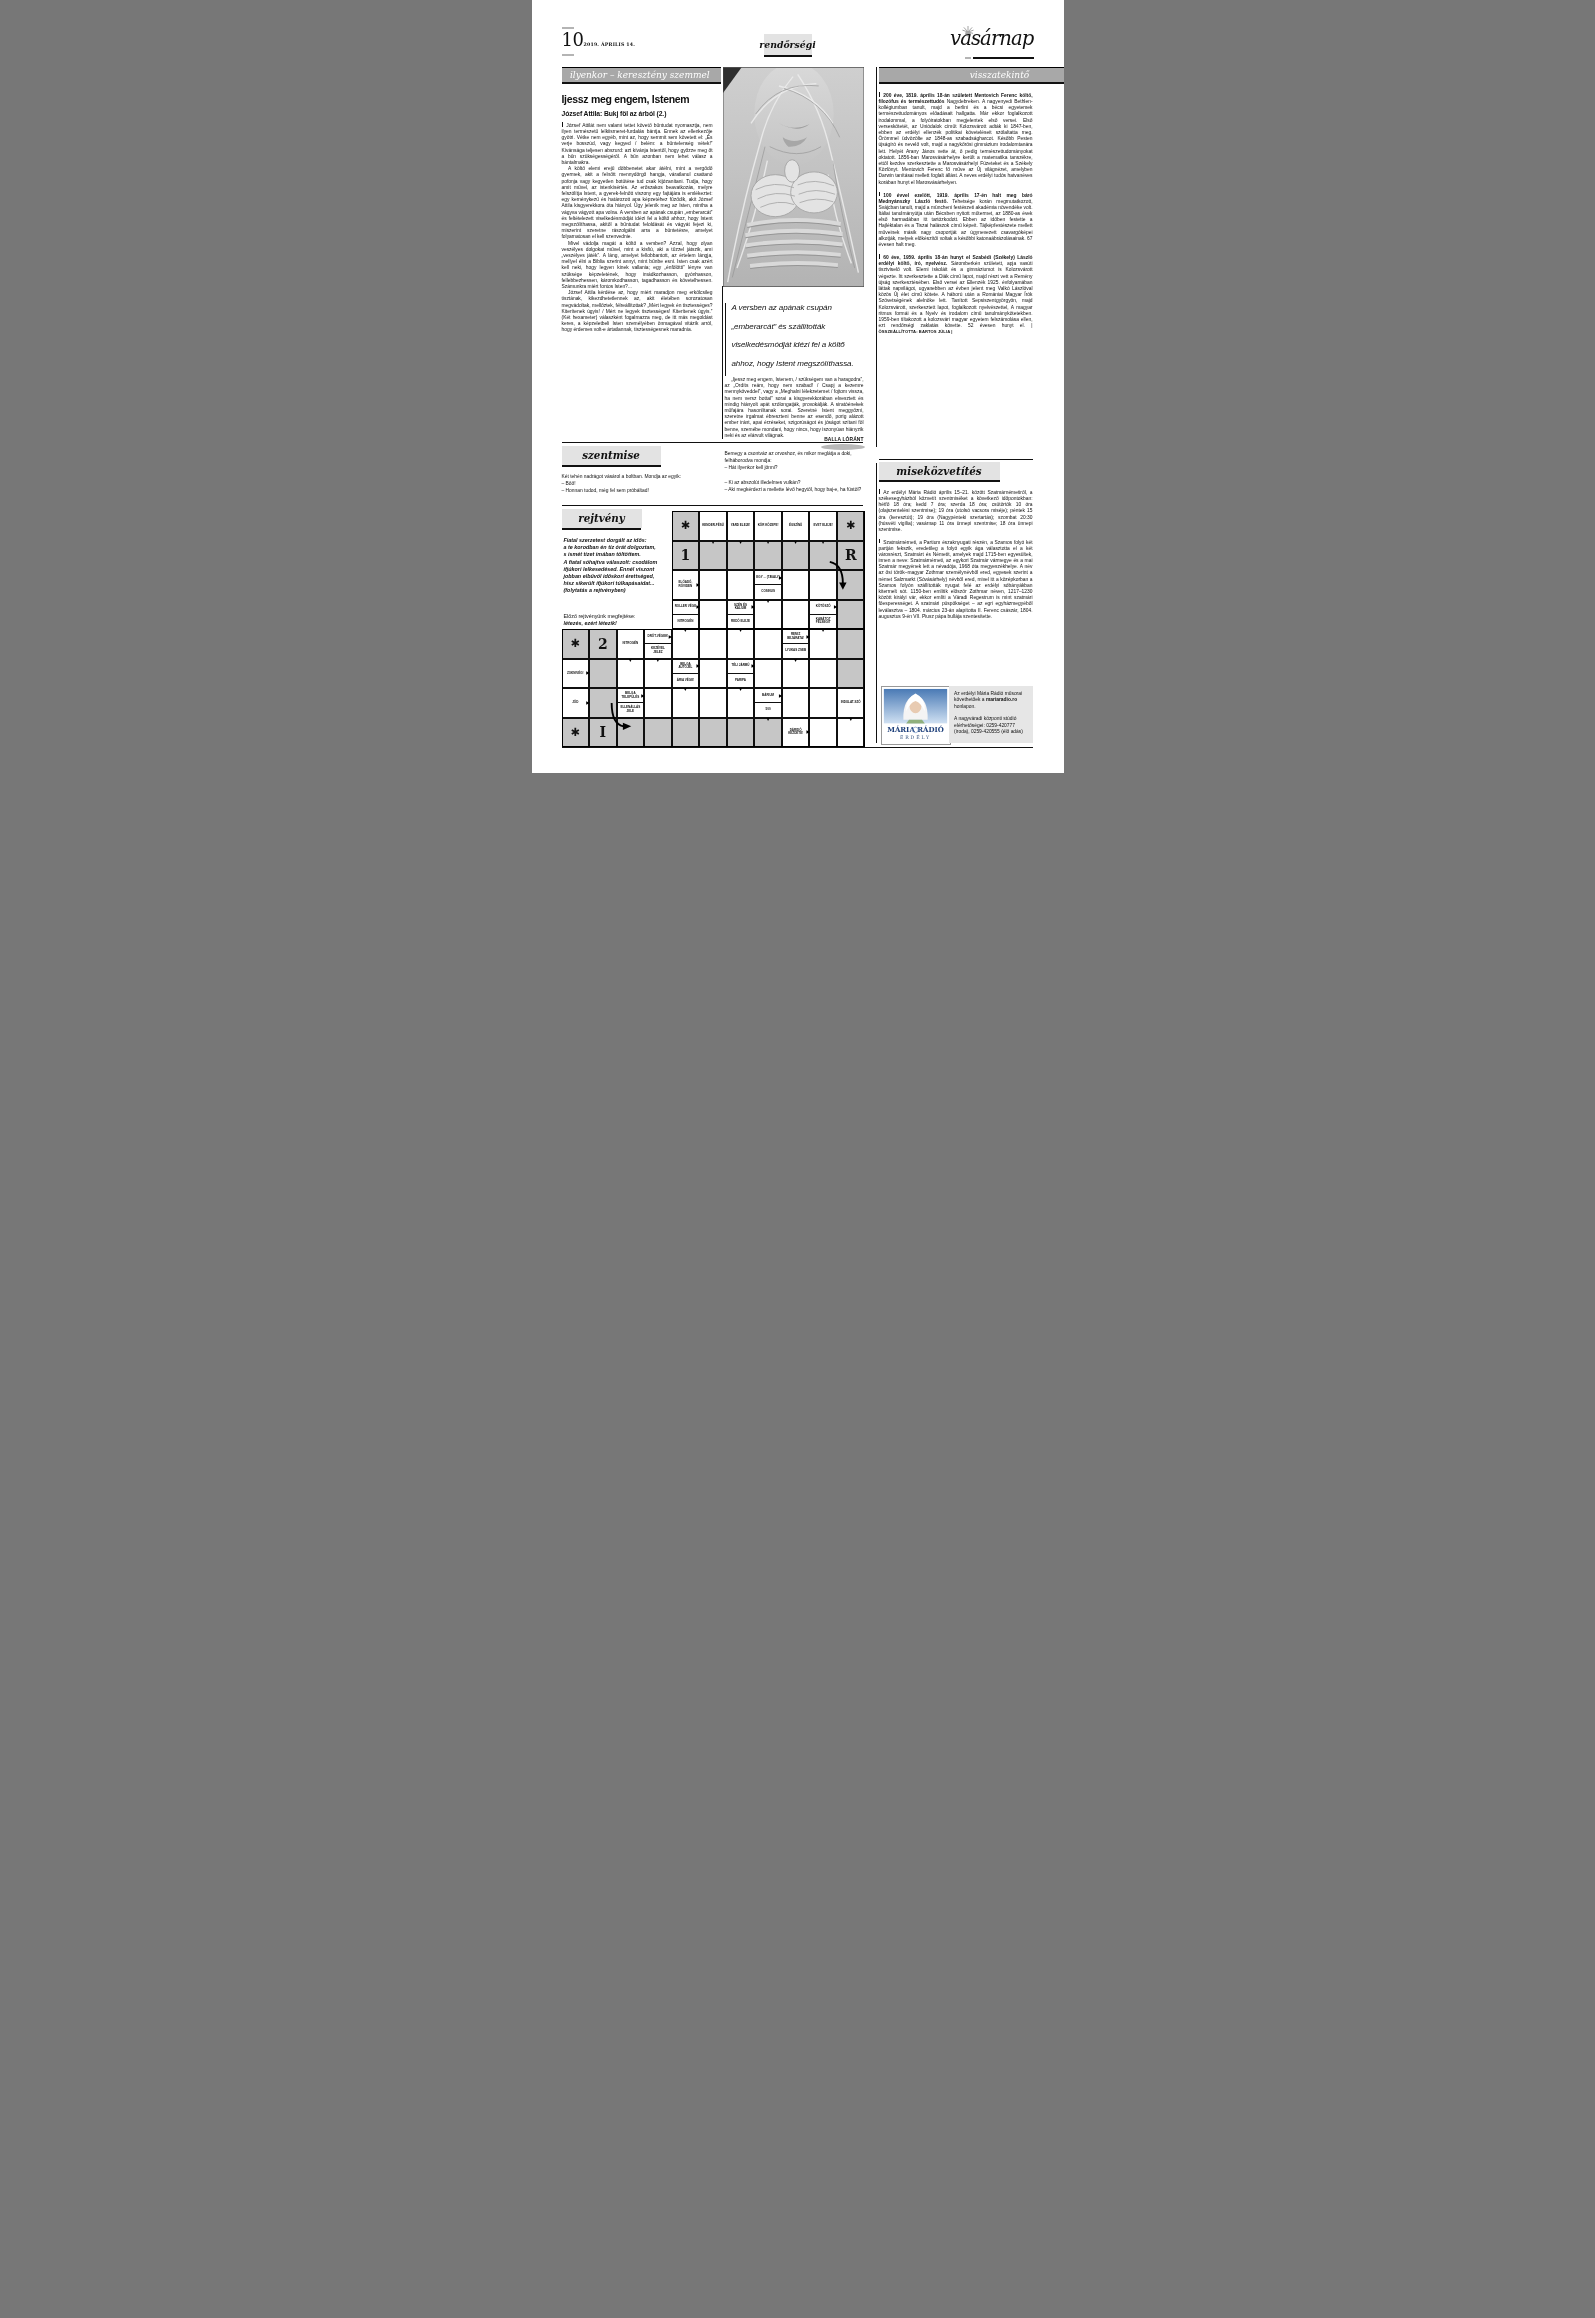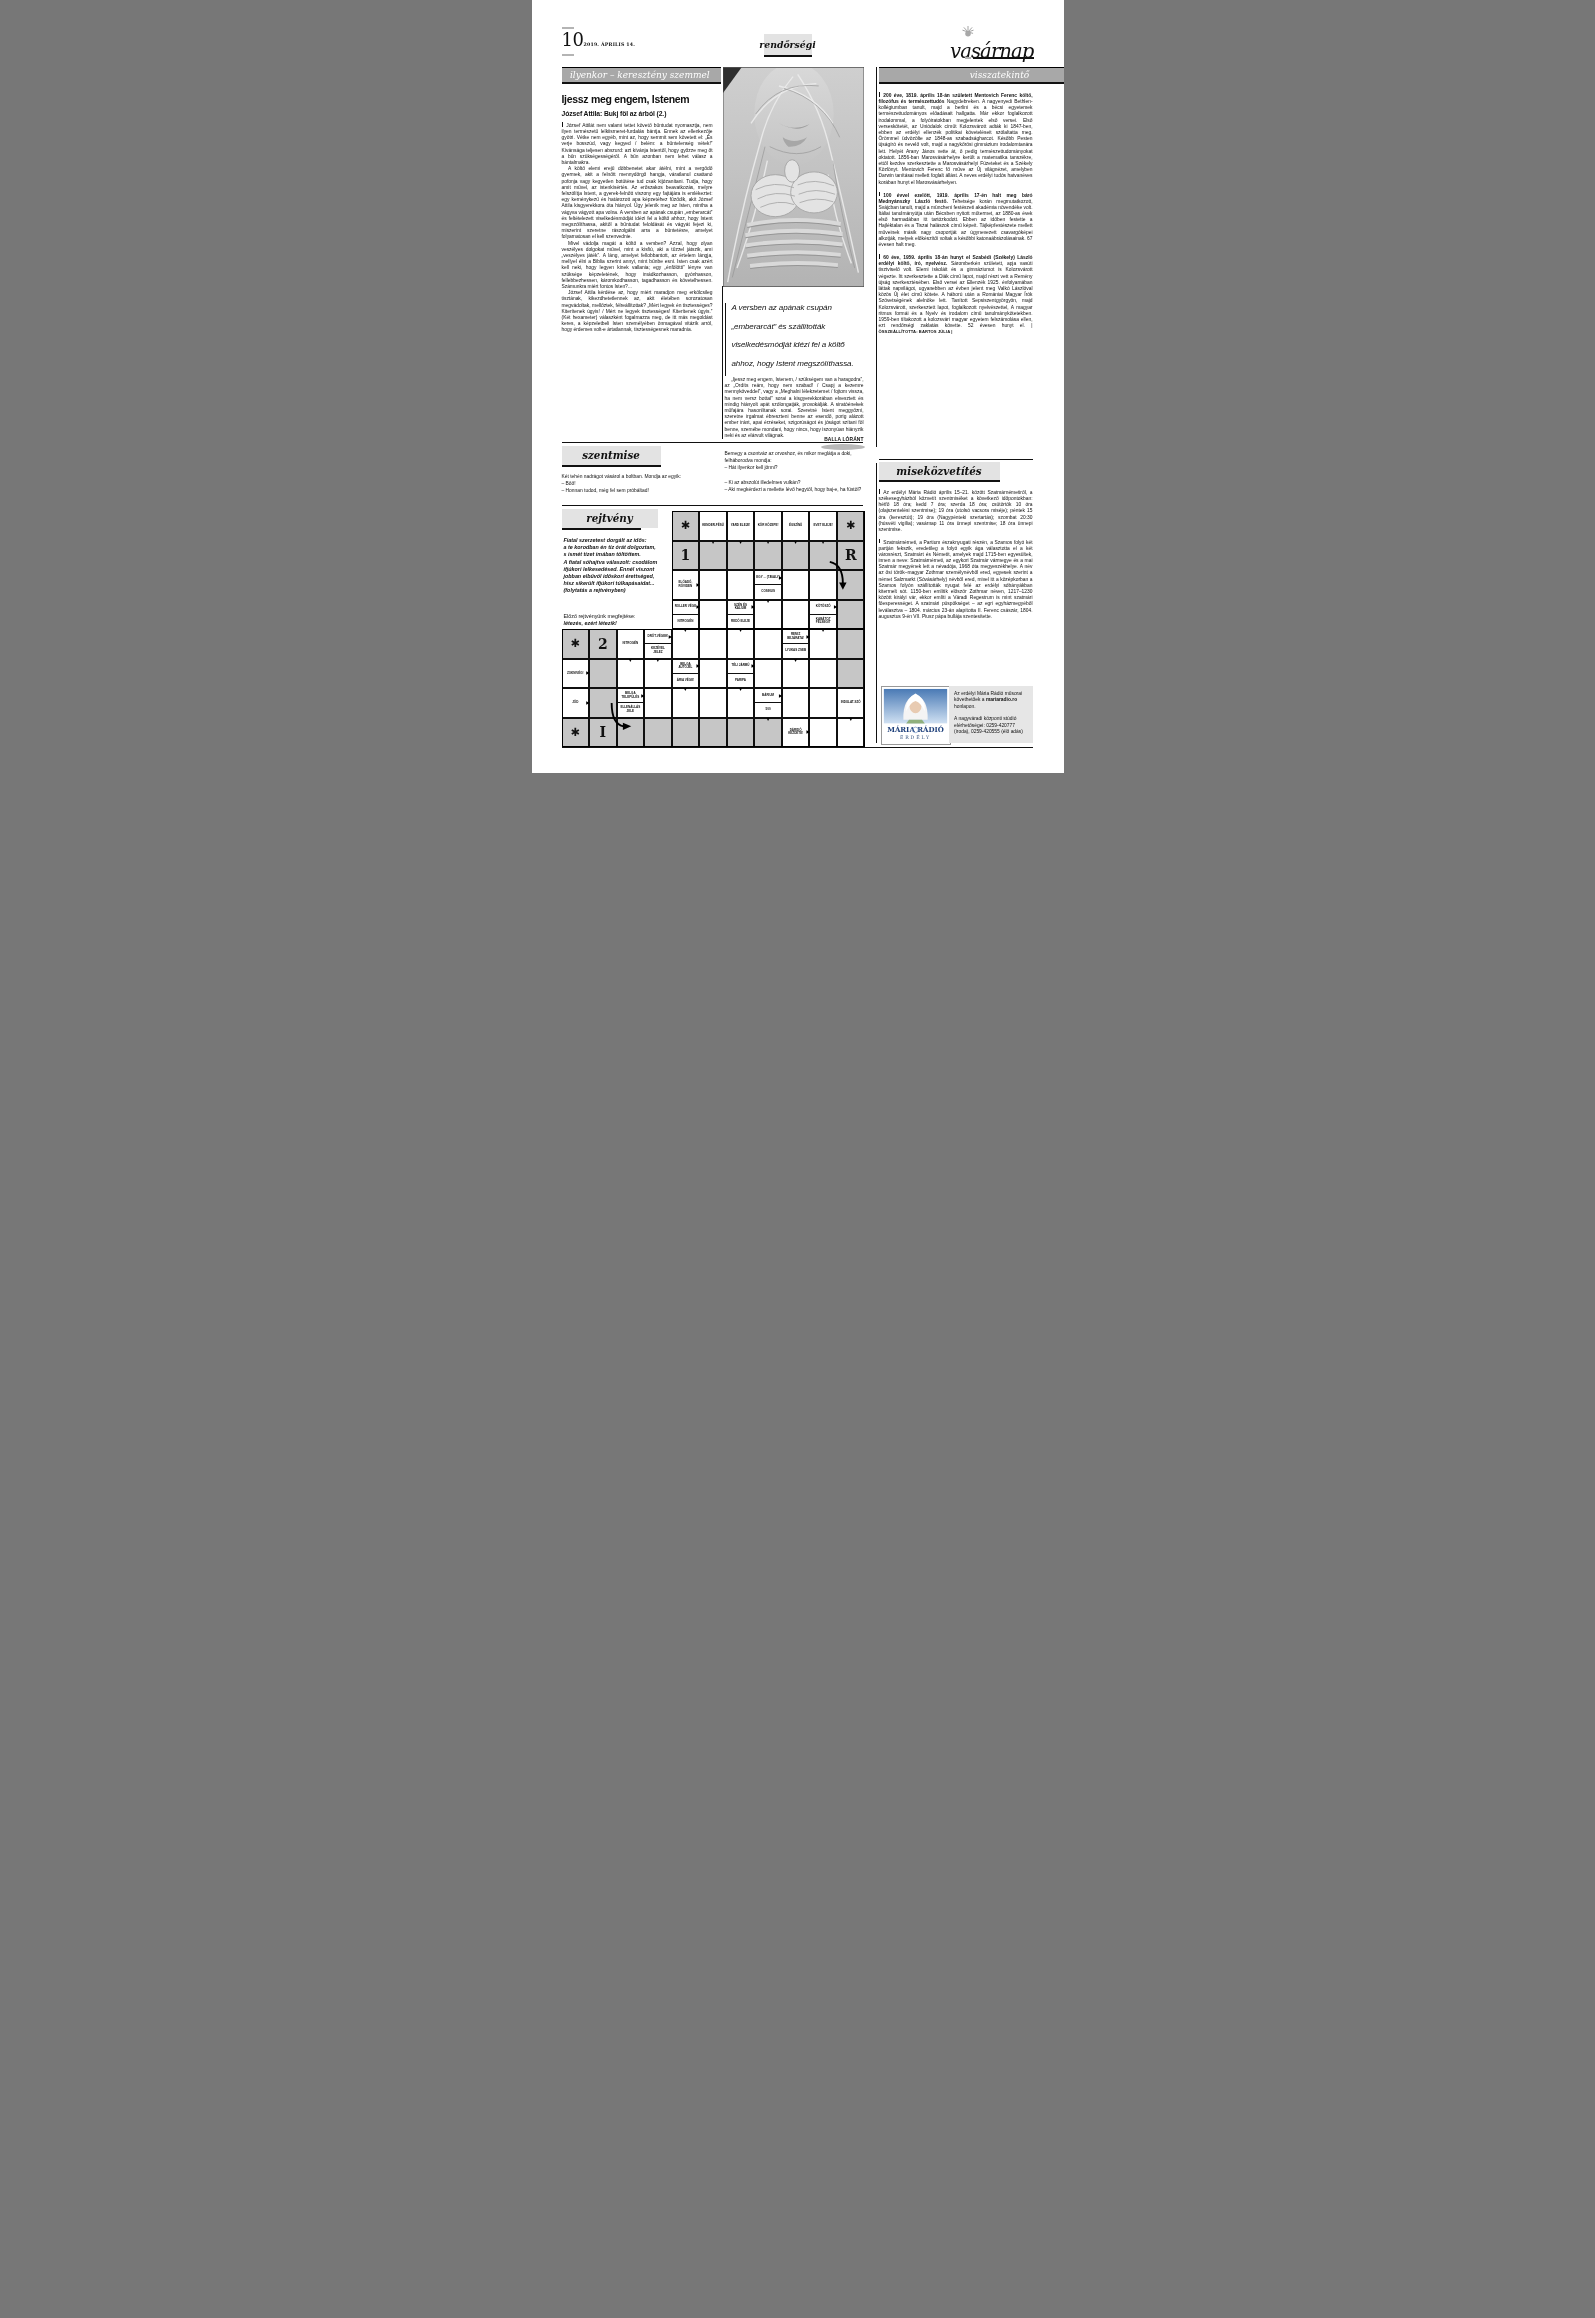--- a/index.html
+++ b/index.html
@@ -16,7 +16,7 @@
             display:flex;align-items:center;justify-content:center;
             font:italic 700 9.3px "DejaVu Serif",serif;}
   #freetime-line{left:232px;top:55px;width:48px;height:2.3px;background:#111;}
-  #brand{right:30px;top:42px;font:italic 500 19.6px/1 "DejaVu Serif",serif;letter-spacing:-0.9px;}
+  #brand{right:30px;top:29px;font:italic 500 19.6px/1 "DejaVu Serif",serif;letter-spacing:-0.9px;}
   #brand-line{left:441px;top:57px;width:61px;height:1.9px;background:#111;}
   #brand-sq{left:433px;top:57px;width:6px;height:1.9px;background:#b4b4b4;}
   #sunburst{left:430px;top:26px;}

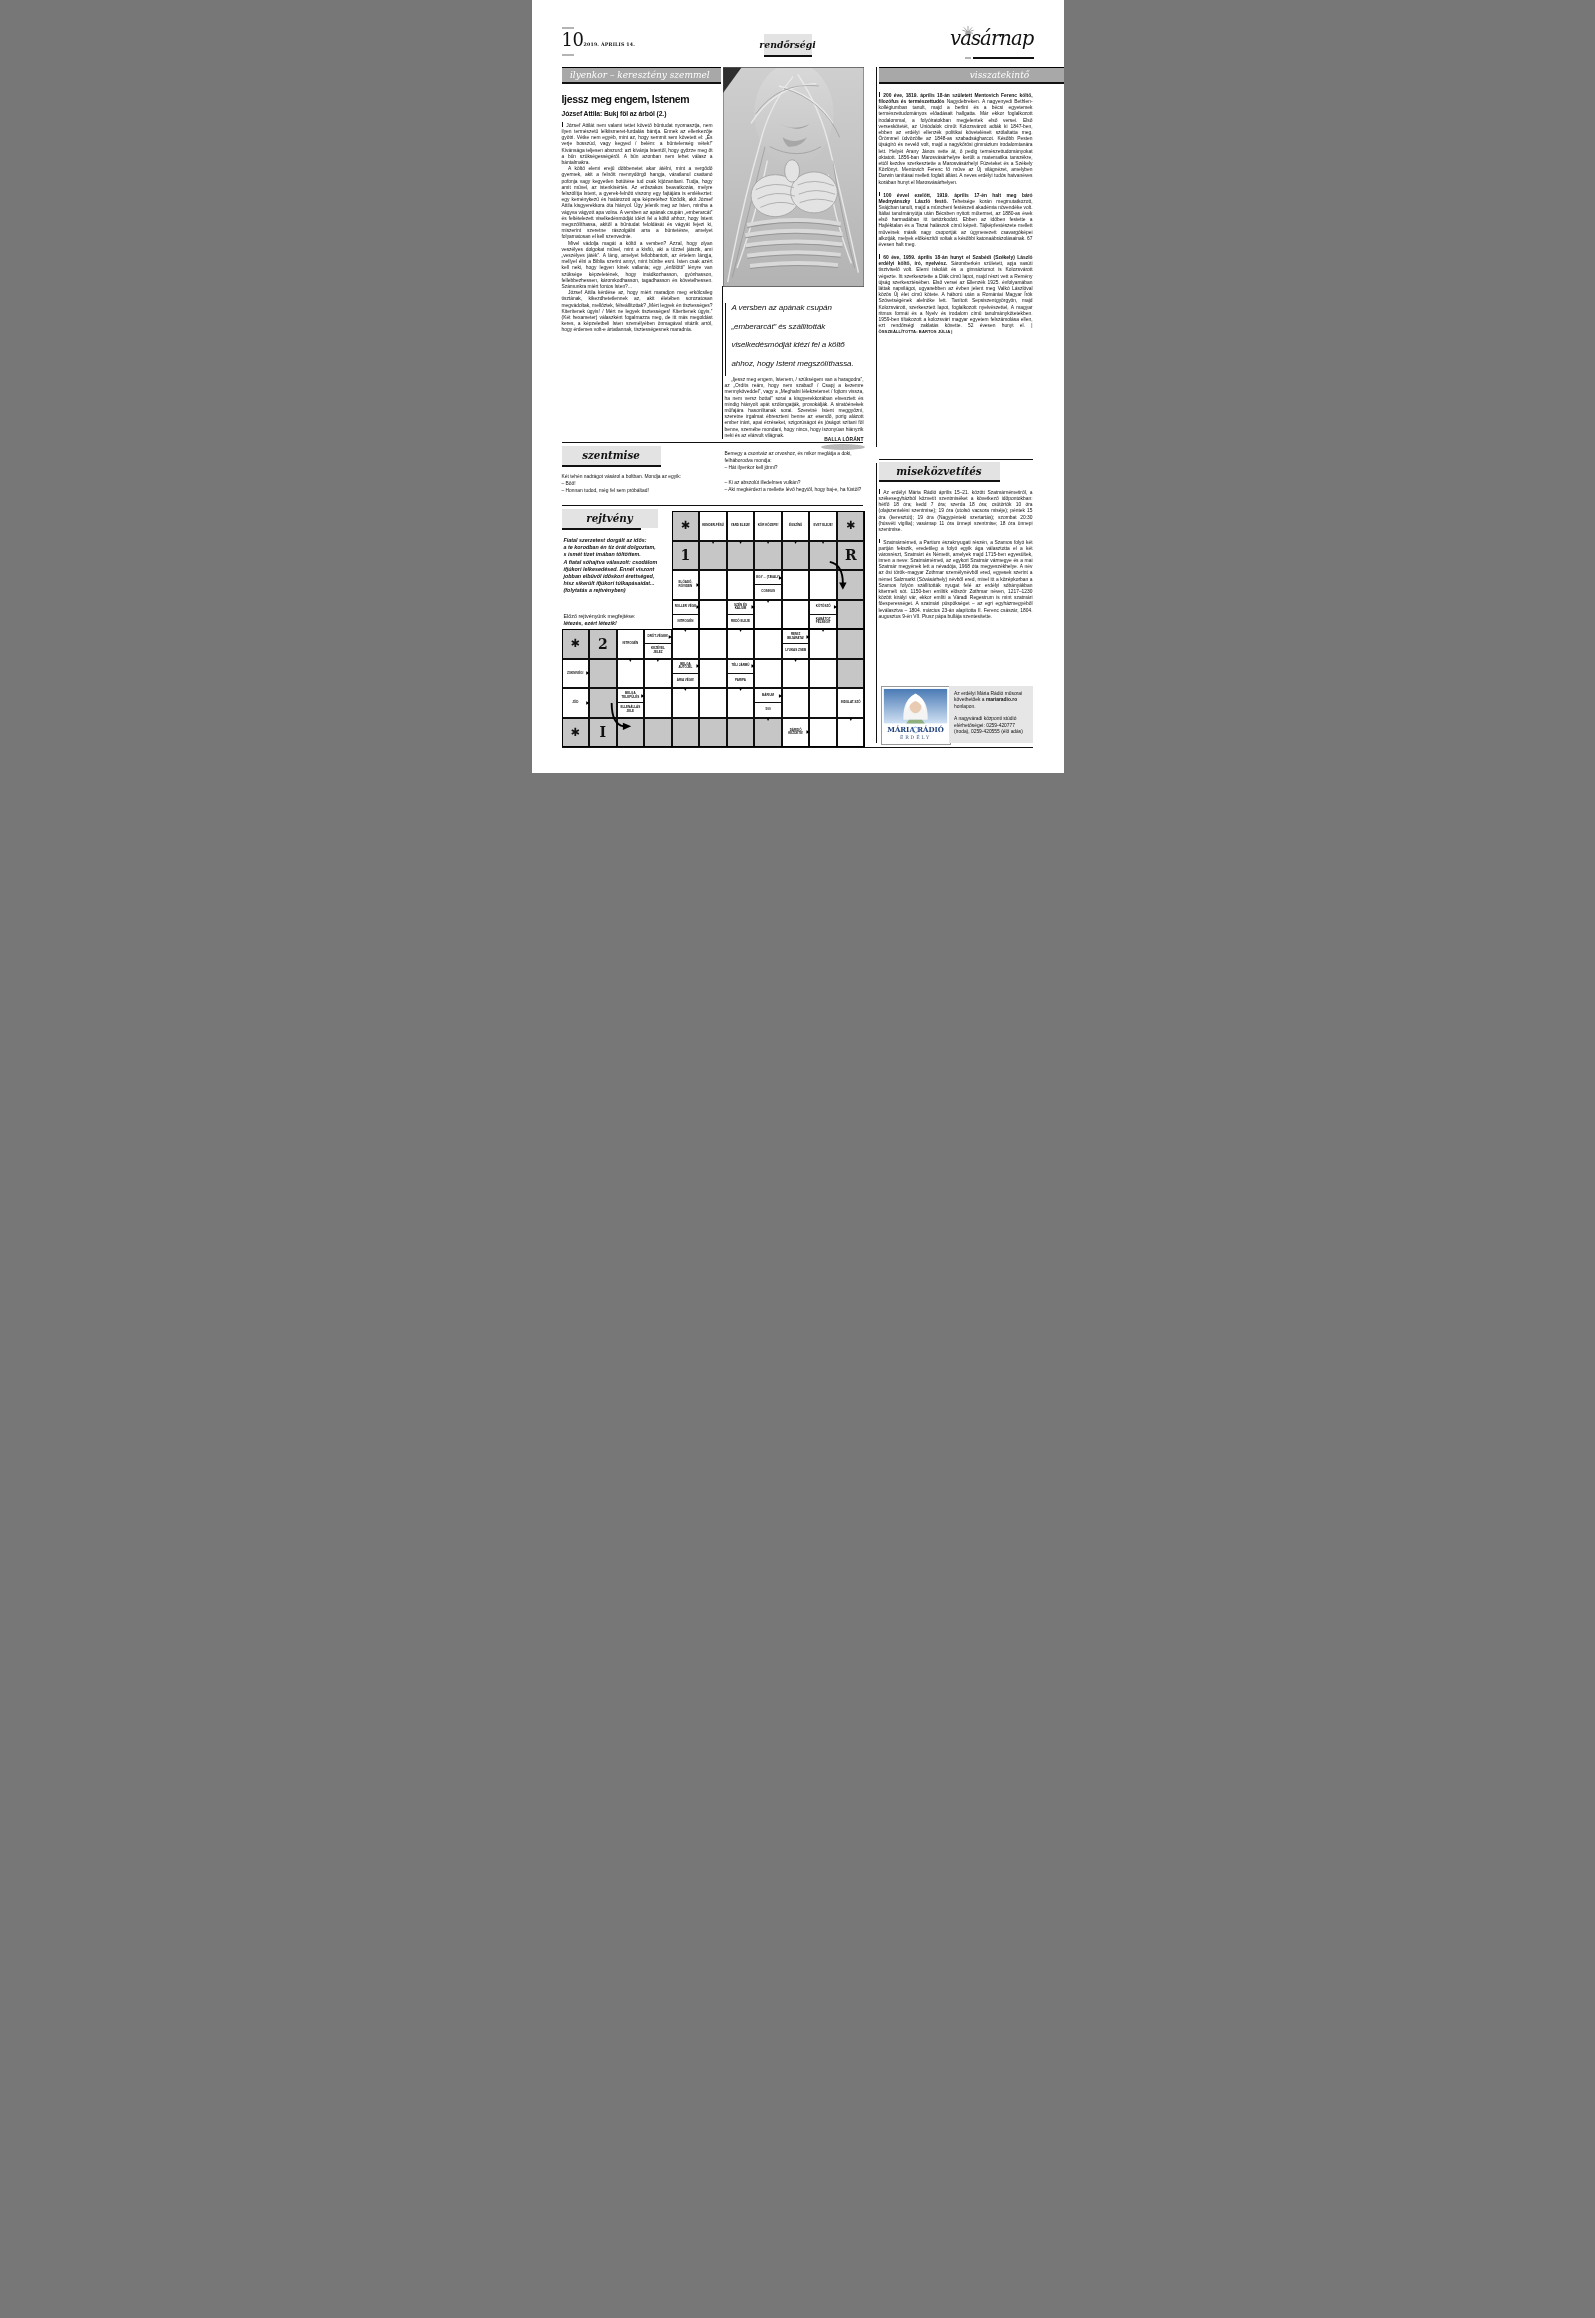--- a/index.html
+++ b/index.html
@@ -64,7 +64,7 @@
   .hbox-line{height:1.9px;background:#111;}
   #humor-box{left:30px;top:446px;width:99px;}
   #humor-line{left:30px;top:465px;width:99px;}
-  #puzzle-box{left:30px;top:509px;width:96px;}
+  #puzzle-box{left:30px;top:509px;width:80px;}
   #puzzle-line{left:30px;top:528px;width:79px;}
   #mass-box{left:347px;top:462px;width:121px;}
   #mass-line{left:347px;top:480px;width:121px;}

